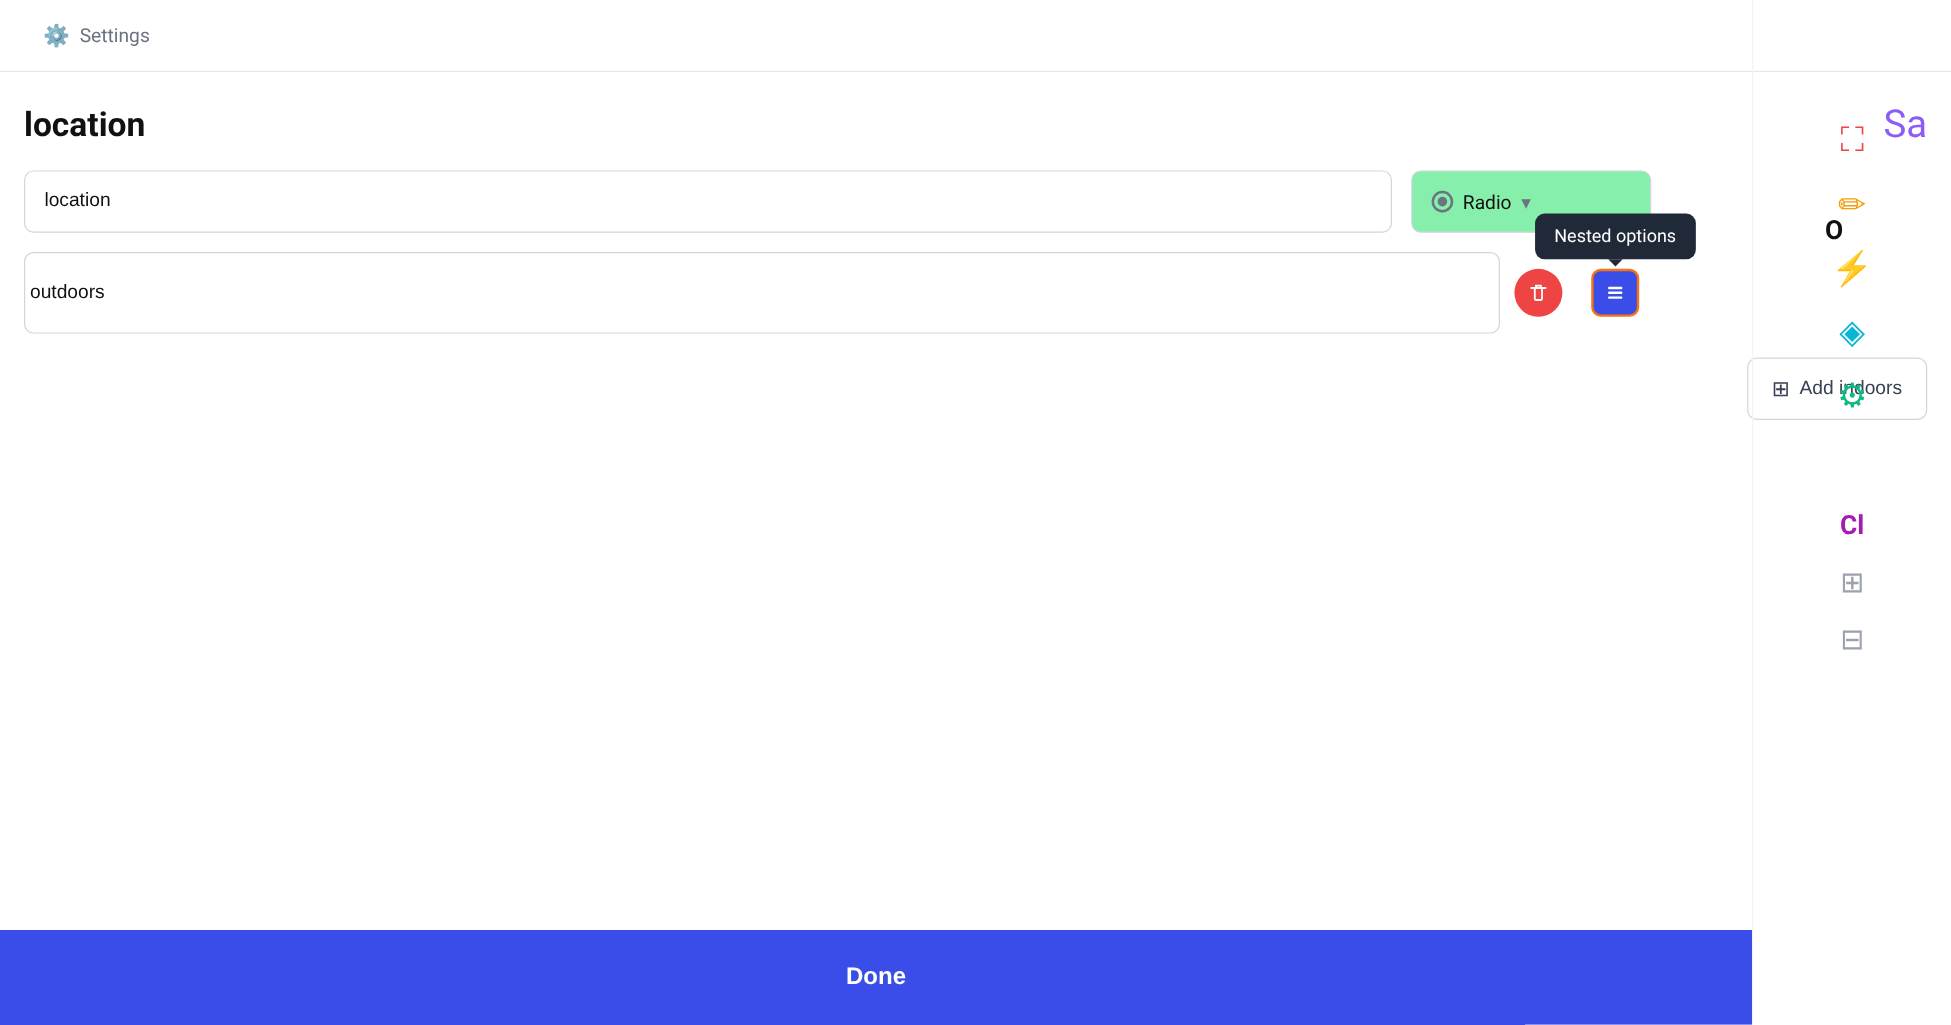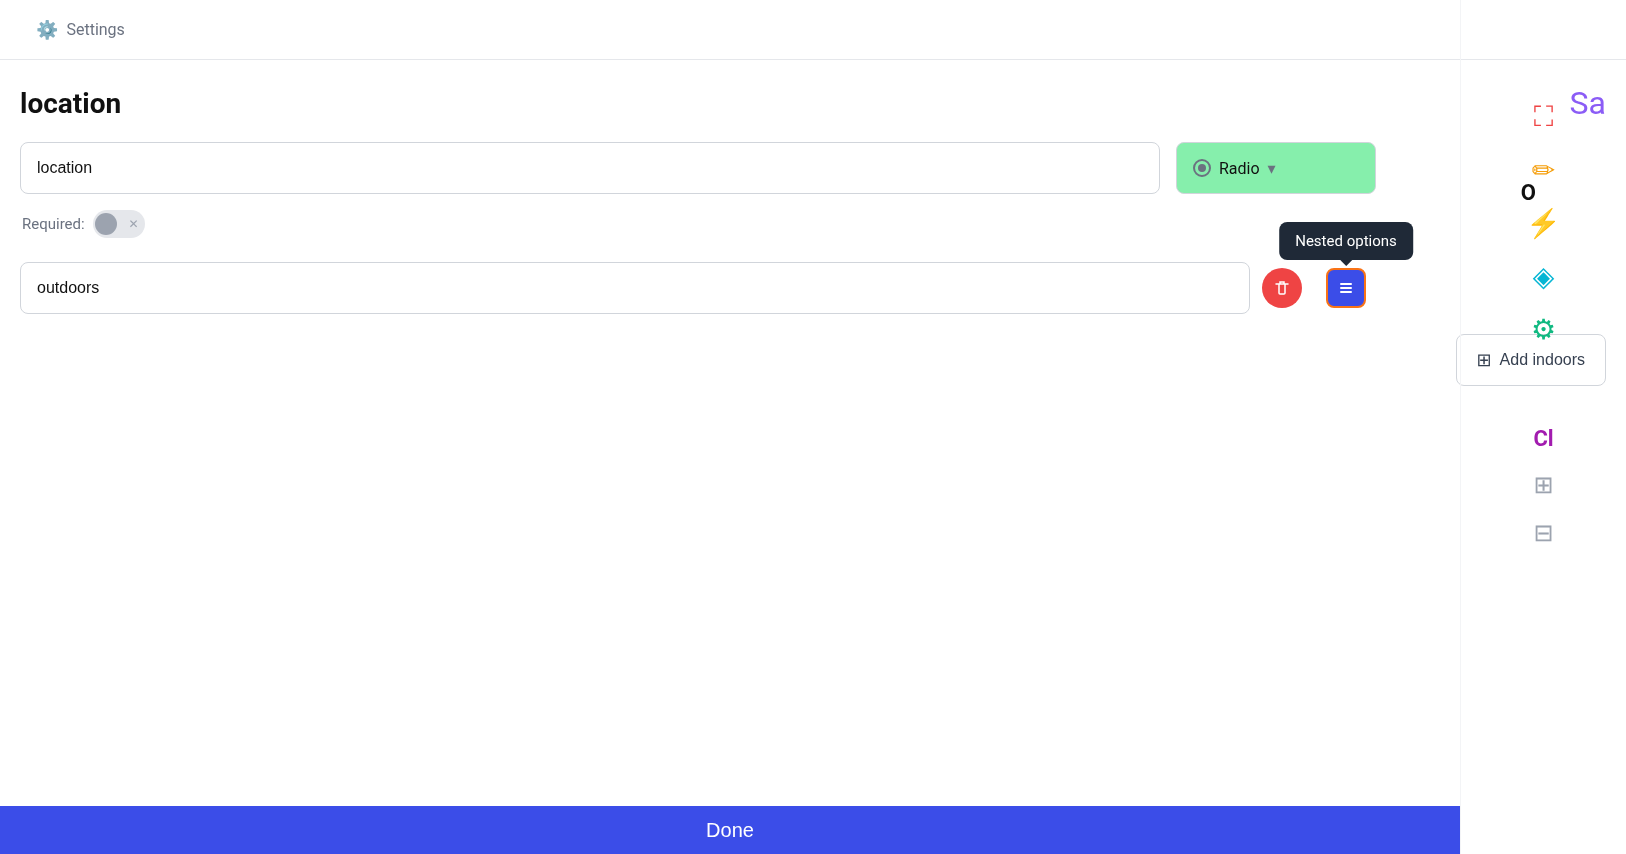--- a/index.html
+++ b/index.html
@@ -391,13 +391,6 @@
       </div>
     </div>
 
-    <div class="required-row">
-      <span class="required-label">Required:</span>
-      <div class="toggle-container">
-        <div class="toggle-knob"></div>
-        <span class="toggle-x">✕</span>
-      </div>
-    </div>
 
     <div class="options-area">
 

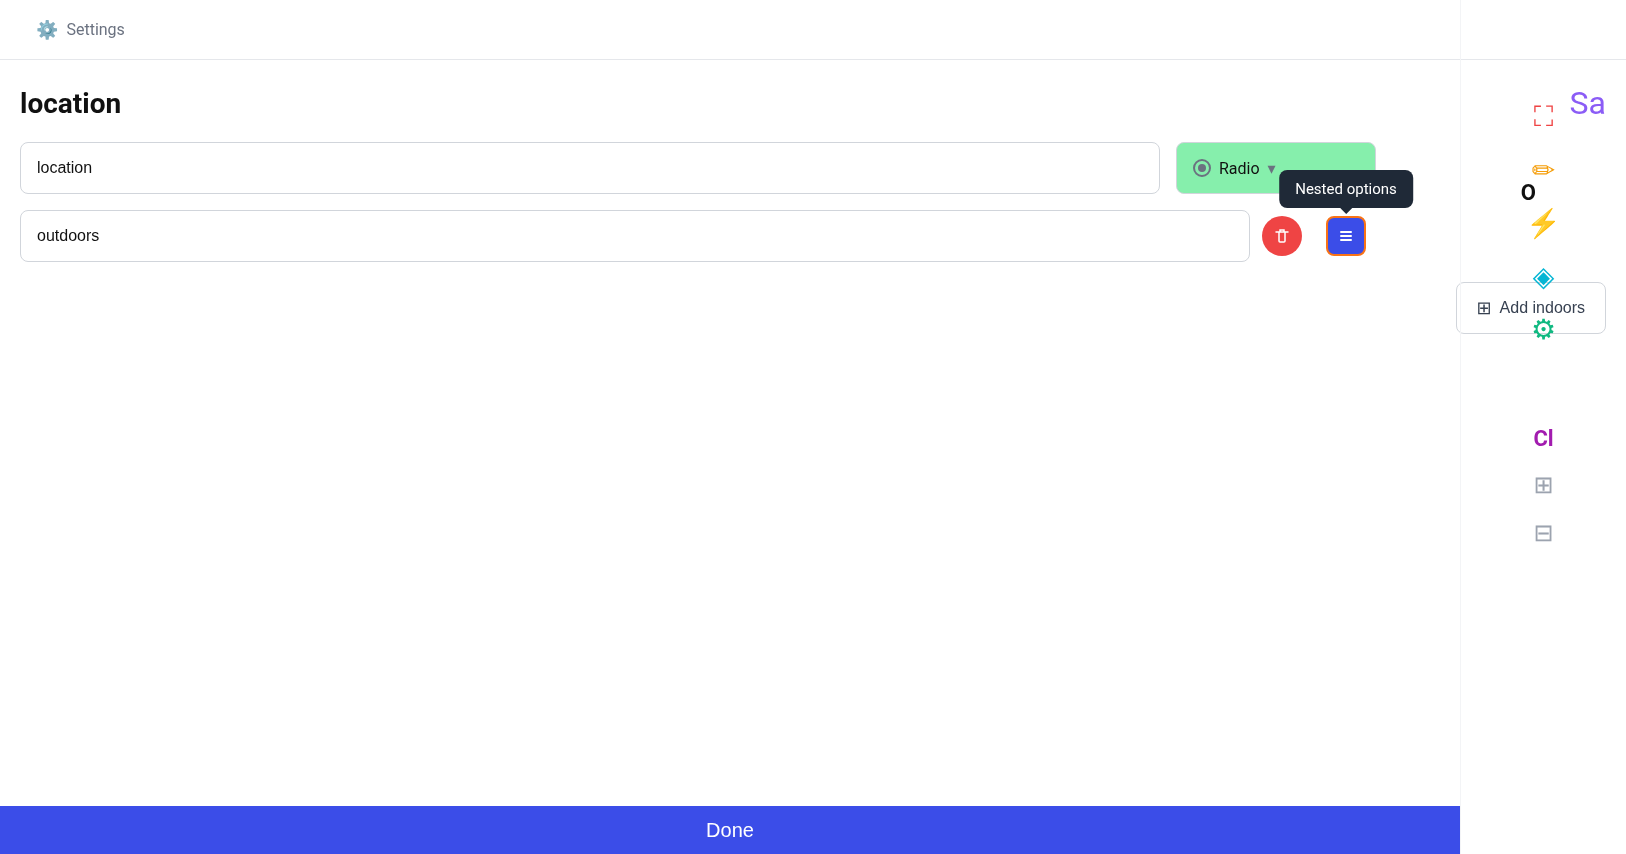--- a/index.html
+++ b/index.html
@@ -175,10 +175,10 @@
 
     .option-input {
       flex: 1;
-      height: 52px;
+      height: 68px;
       border: 1px solid #d1d5db;
       border-radius: 8px;
-      padding: 0 16px;
+      padding: 0 4px;
       font-size: 16px;
       color: #111;
       max-width: 1230px;

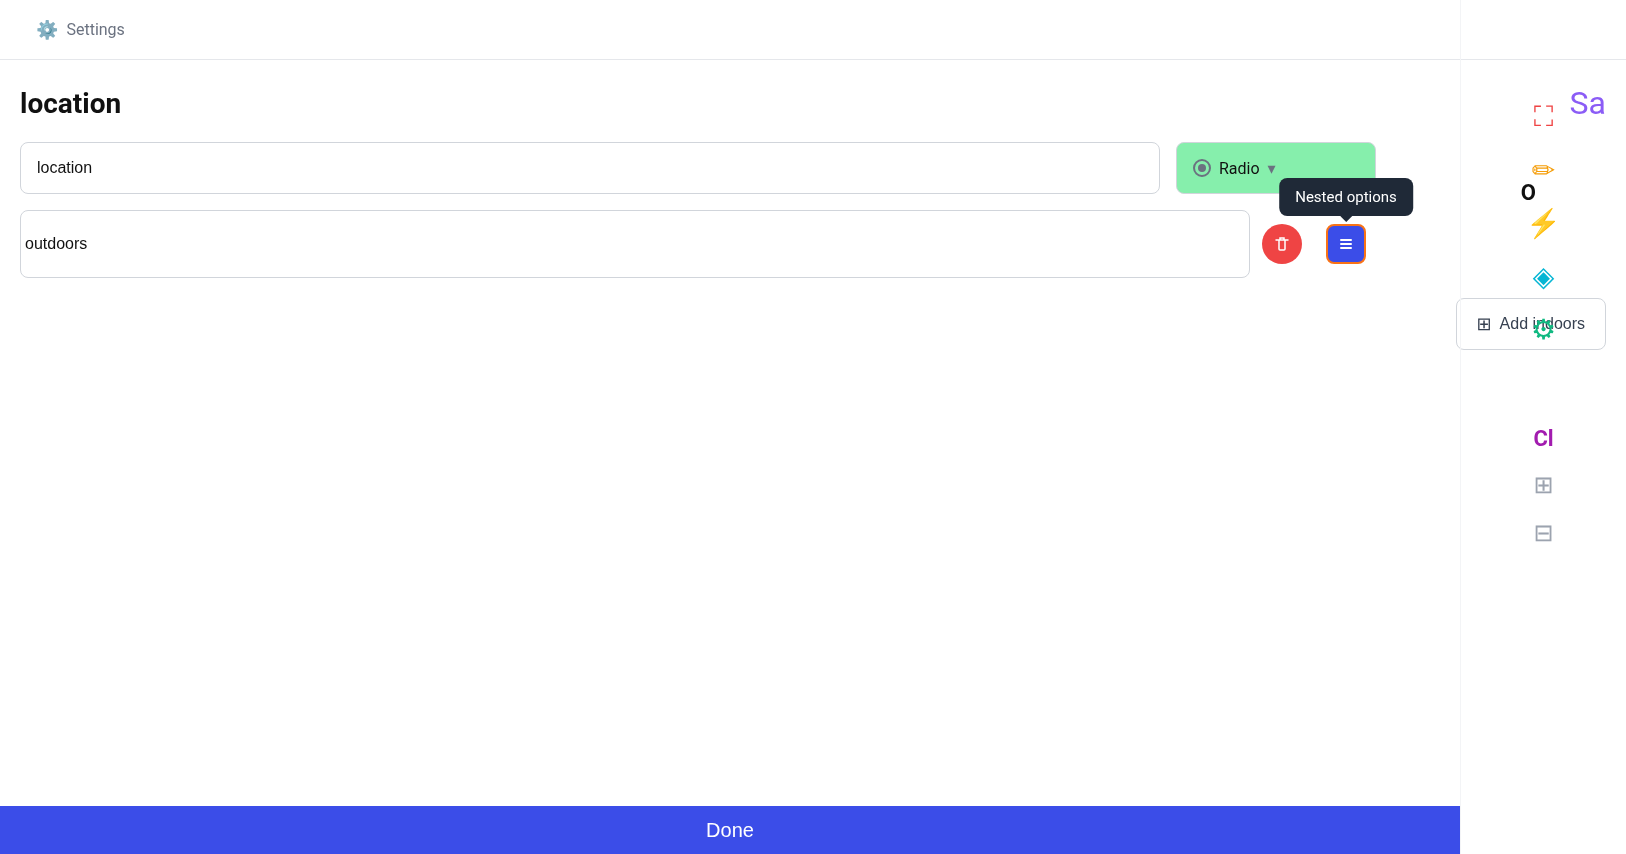--- a/index.html
+++ b/index.html
@@ -296,12 +296,12 @@
 
     .done-btn {
       width: 100%;
-      height: 48px;
+      height: 79px;
       background: #3b4de8;
       border: none;
       color: #fff;
       font-size: 20px;
-      font-weight: 400;
+      font-weight: 700;
       cursor: pointer;
       border-radius: 0;
     }

